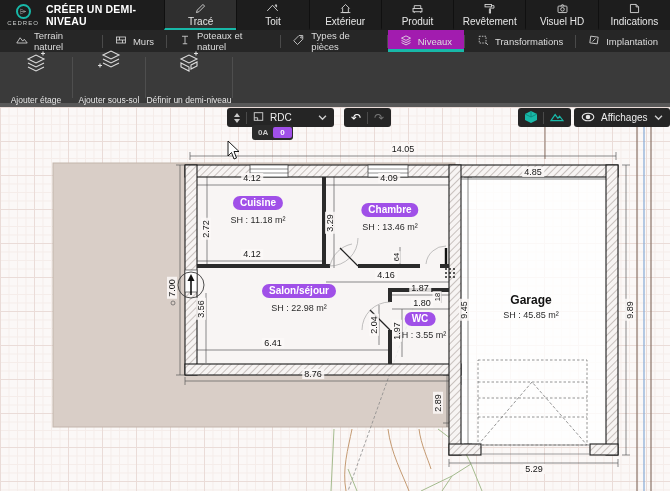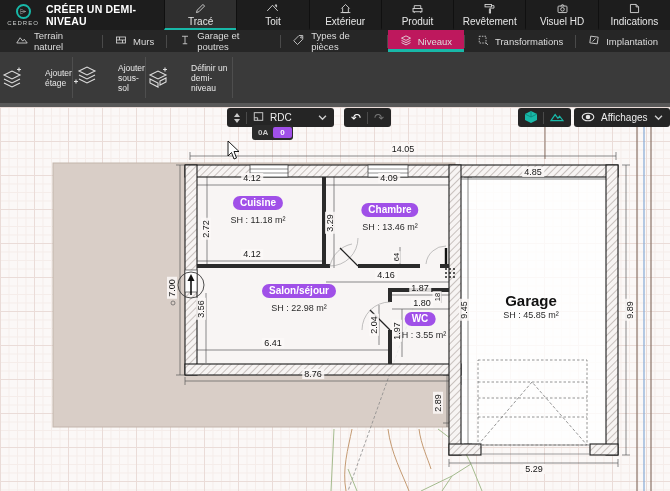--- a/index.html
+++ b/index.html
@@ -173,7 +173,7 @@
     <span><svg width="12" height="12" viewBox="0 0 16 16" fill="none" stroke="#d9d9d9" stroke-width="1.1">
           <path d="M4 3h8M8 3v10M5 13h6"></path>
         </svg></span>
-    <span>Garage et poutres</span>
+    <span>Poteaux et naturel</span>
   </div>
     <div class="ssep"></div>
   <div class="subtab">

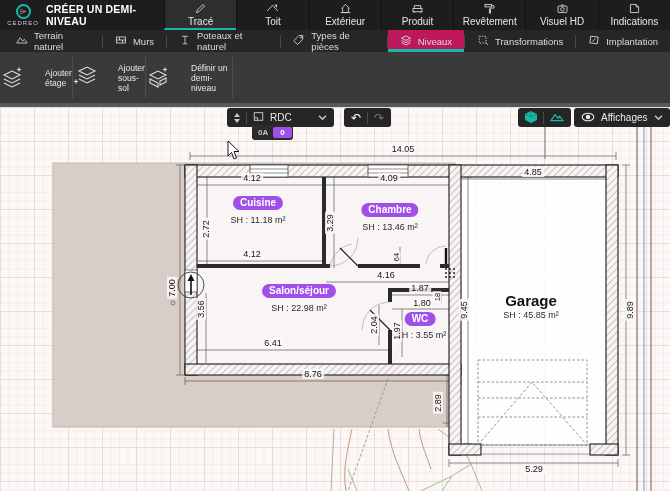--- a/index.html
+++ b/index.html
@@ -24,7 +24,7 @@
   
   .subbar { height:22px; background:#262626; display:flex; align-items:stretch; padding-left:4px; }
   .subtab { display:flex; align-items:center; gap:6px; padding:0 12px; color:#dcdcdc; font-size:9.5px; }
-  .subtab.active { background:#be185d; box-shadow:inset 0 -3px 0 #18b8a8; }
+  .subtab.active { background:#a21caf; box-shadow:inset 0 -3px 0 #18b8a8; }
   .ssep { width:1px; height:13px; background:#4a4a4a; align-self:center; }
 
   

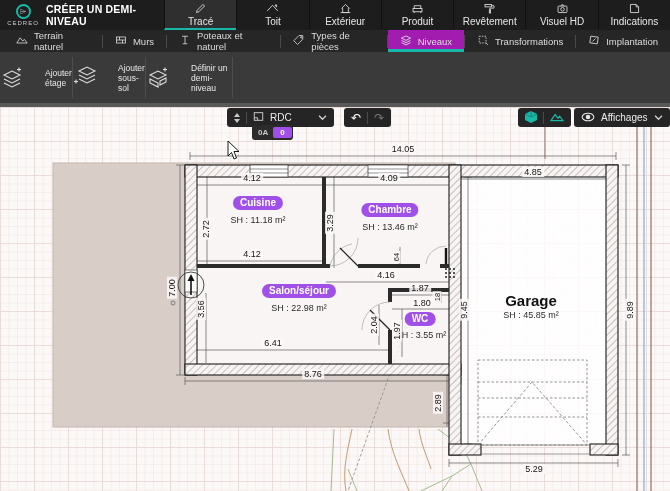--- a/index.html
+++ b/index.html
@@ -30,8 +30,8 @@
   
   .ribbon { height:55px; background:#3a3a3a; display:flex; align-items:stretch;
             border-bottom:4px solid #585858; }
-  .rbtn { width:72px; display:flex; flex-direction:row; align-items:center; justify-content:center;
-          gap:21px; color:#e9e9e9; font-size:8.5px; }
+  .rbtn { width:72px; display:flex; flex-direction:column; align-items:center; justify-content:center;
+          gap:21px; color:#e9e9e9; font-size:8.5px;text-align:right; }
   .rbtn.wide { width:86px; }
   .rsep { width:1px; background:#4e4e4e; margin:5px 0; }
 

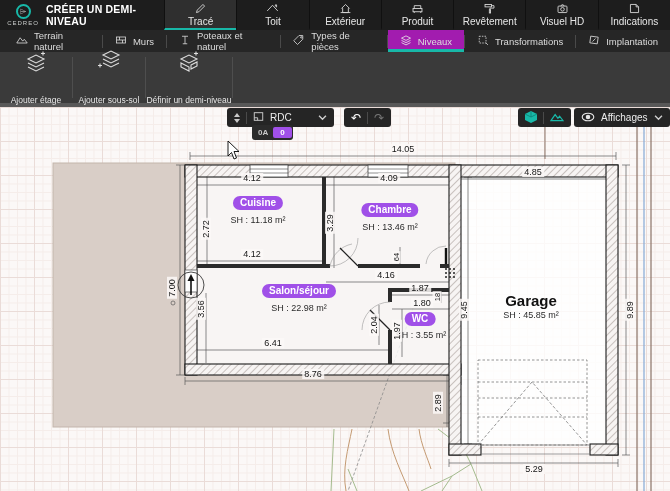--- a/index.html
+++ b/index.html
@@ -67,7 +67,7 @@
   .ov { position:absolute; z-index:3; white-space:nowrap; }
   .rbadge { transform:translate(-50%,-50%); background:#a050e8; color:#fff; font-weight:bold;
             font-size:10px; padding:1px 7px 2px; border-radius:8px; }
-  .rname { transform:translate(-50%,-50%); color:#111; font-weight:bold; font-size:15px; }
+  .rname { transform:translate(-50%,-50%); color:#111; font-weight:bold; font-size:12px; }
   .rarea { transform:translate(-50%,-50%); color:#2b2b2b; font-size:9px; }
   .dim  { transform:translate(-50%,-50%); color:#151515; font-size:9px;
           background:rgba(251,248,247,.85); padding:0 2px; }

